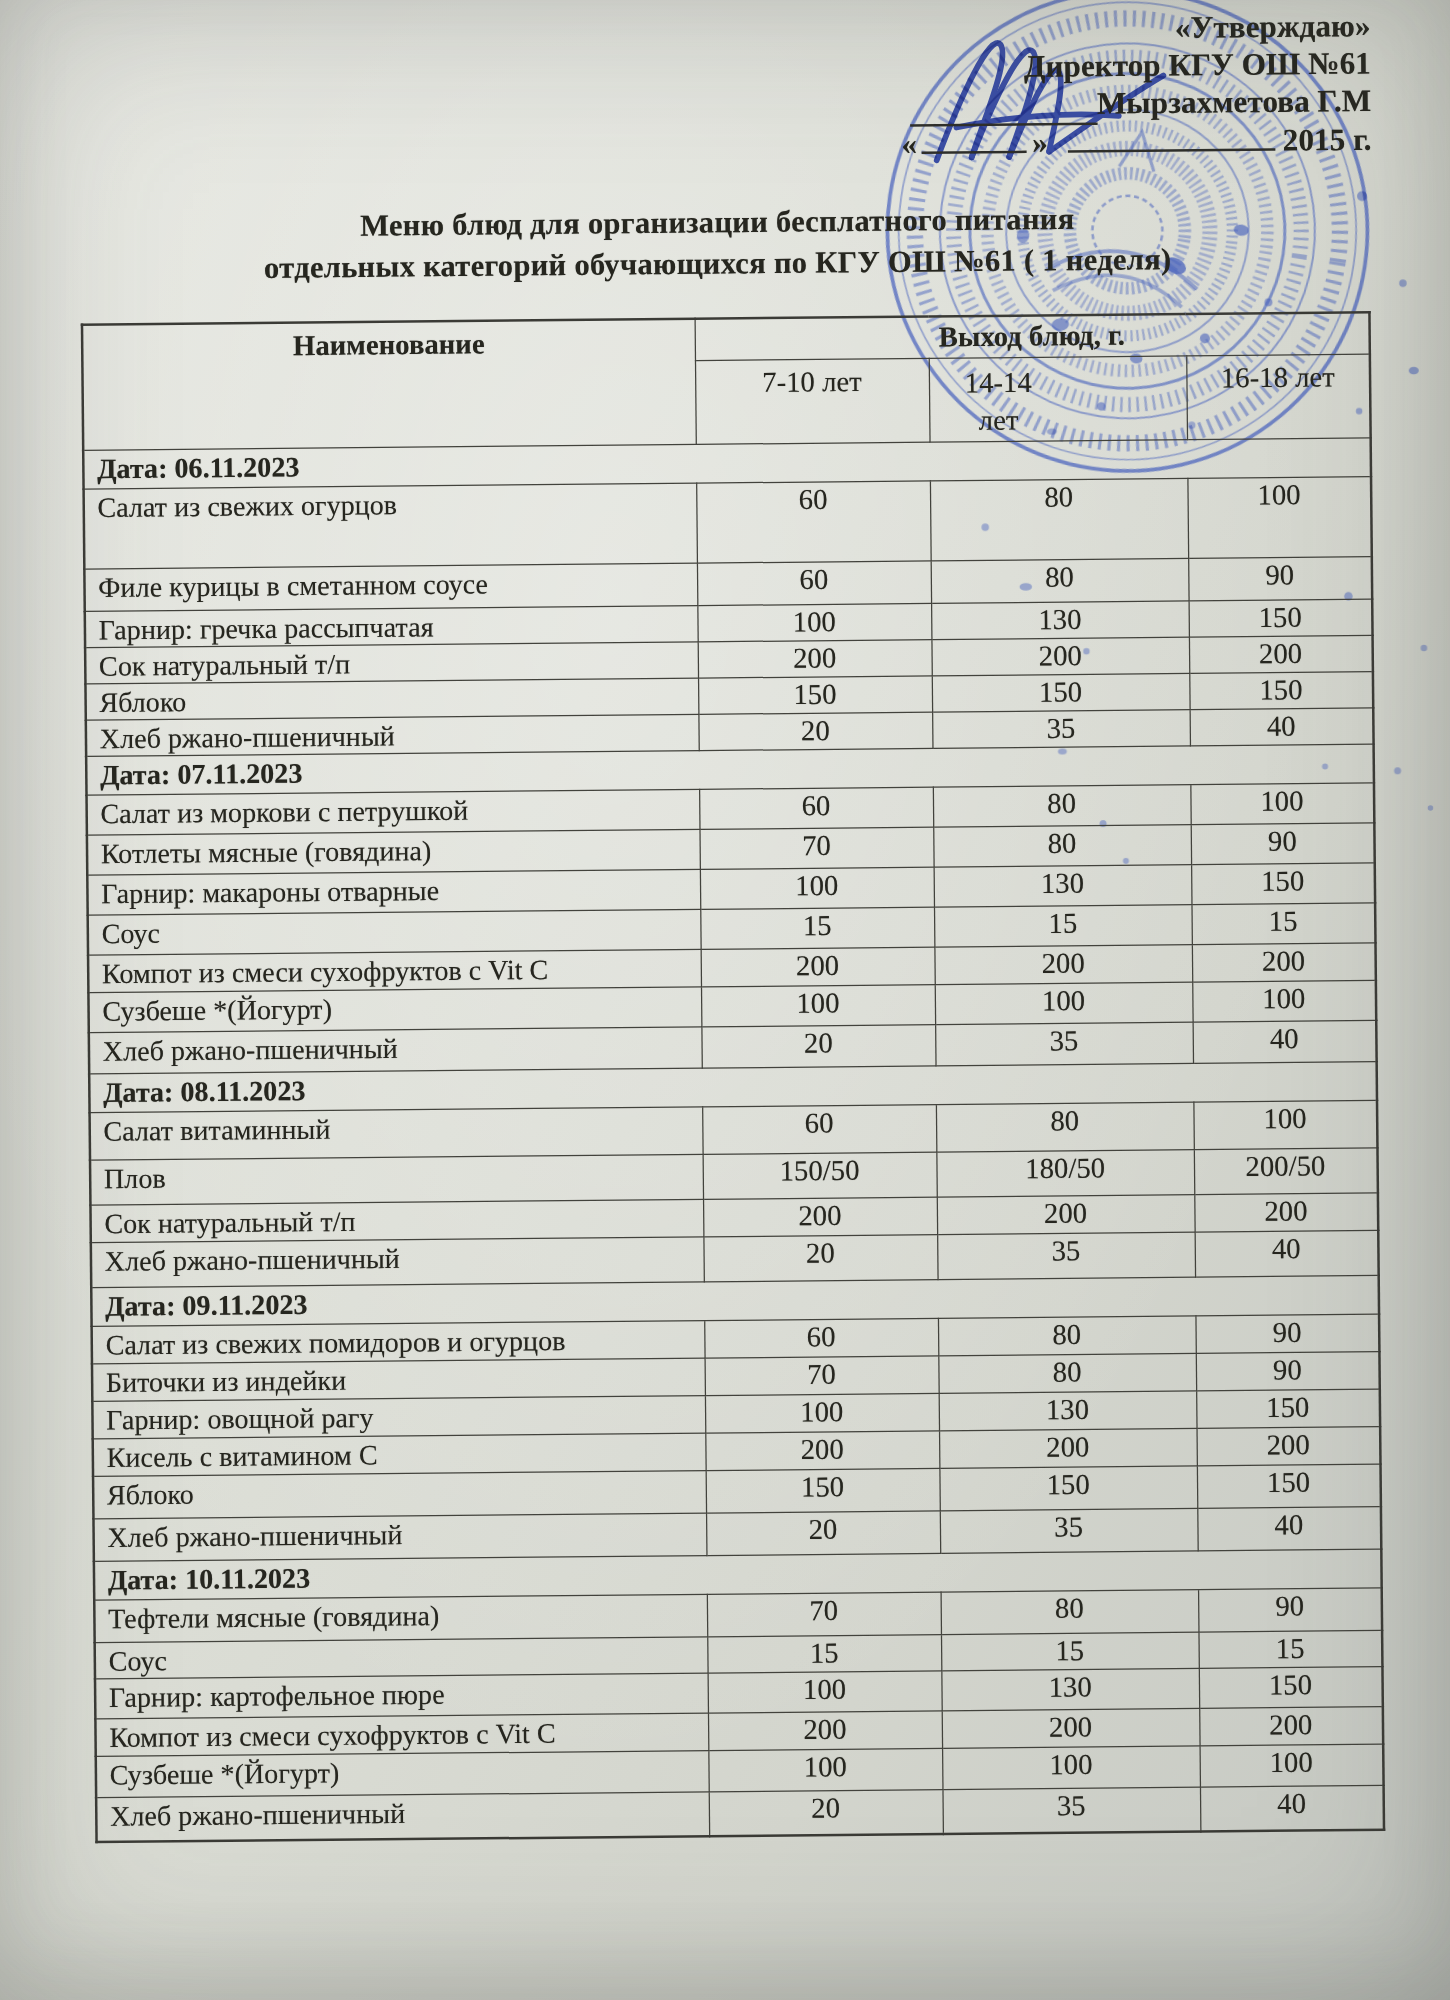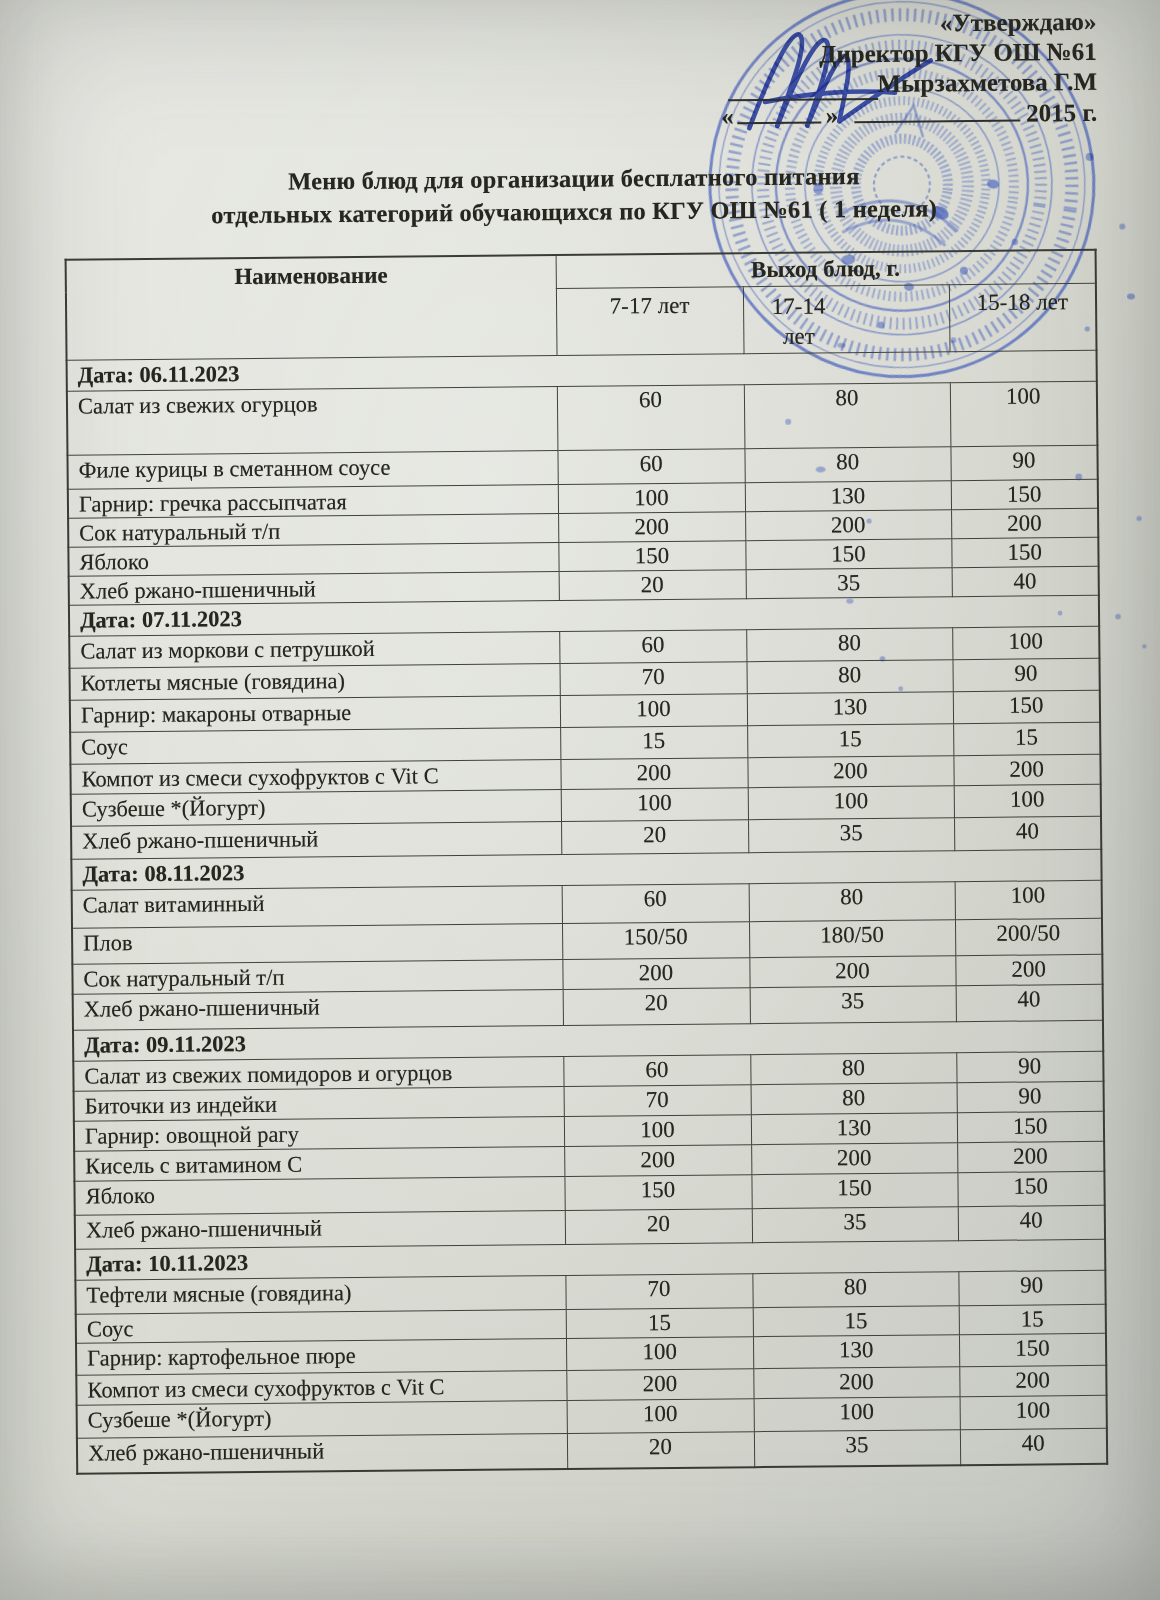--- a/index.html
+++ b/index.html
@@ -219,7 +219,7 @@
           <th class="out-h" colspan="3">Выход блюд, г.</th>
         </tr>
         <tr class="h2">
-          <th class="age-h"><span>7-17 лет</span></th>
+          <th class="age-h"><span>7-10 лет</span></th>
           <th class="age-h age-mid"><span>17-14 лет</span></th>
           <th class="age-h"><span>15-18 лет</span></th>
         </tr>

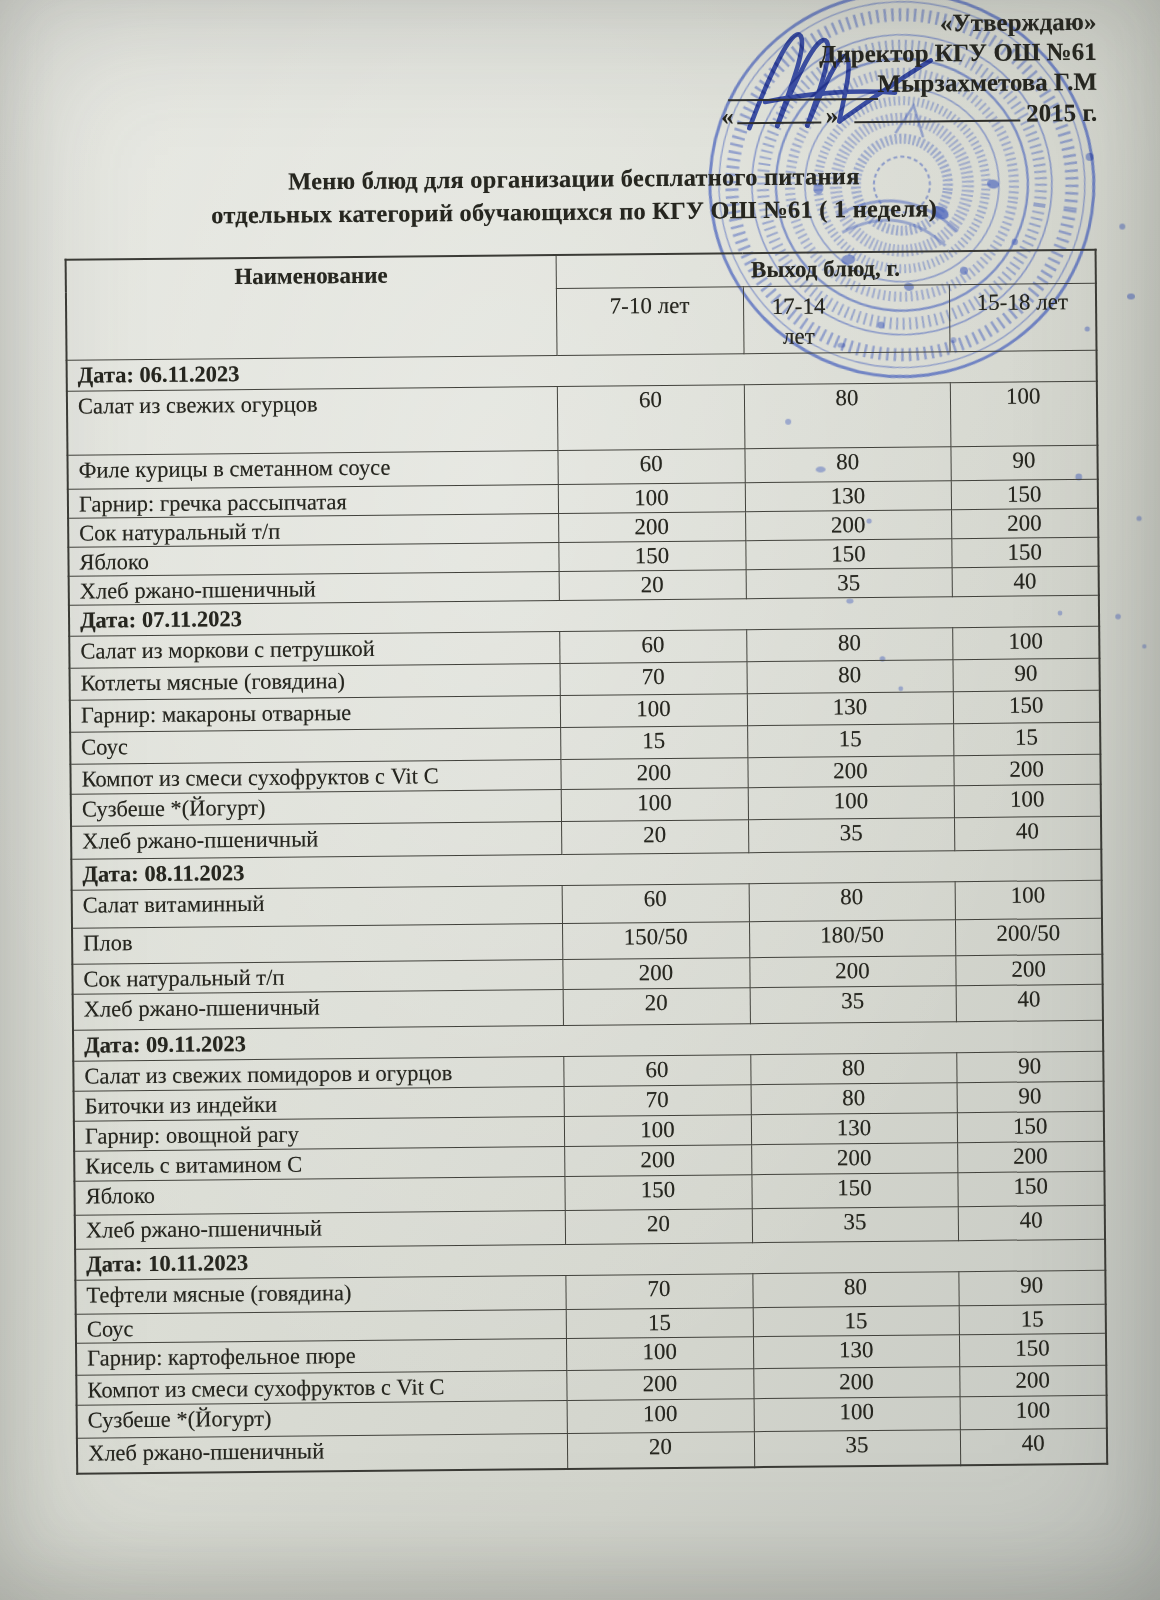--- a/index.html
+++ b/index.html
@@ -220,7 +220,7 @@
         </tr>
         <tr class="h2">
           <th class="age-h"><span>7-10 лет</span></th>
-          <th class="age-h age-mid"><span>17-14 лет</span></th>
+          <th class="age-h age-mid"><span>14-14 лет</span></th>
           <th class="age-h"><span>15-18 лет</span></th>
         </tr>
       </thead>

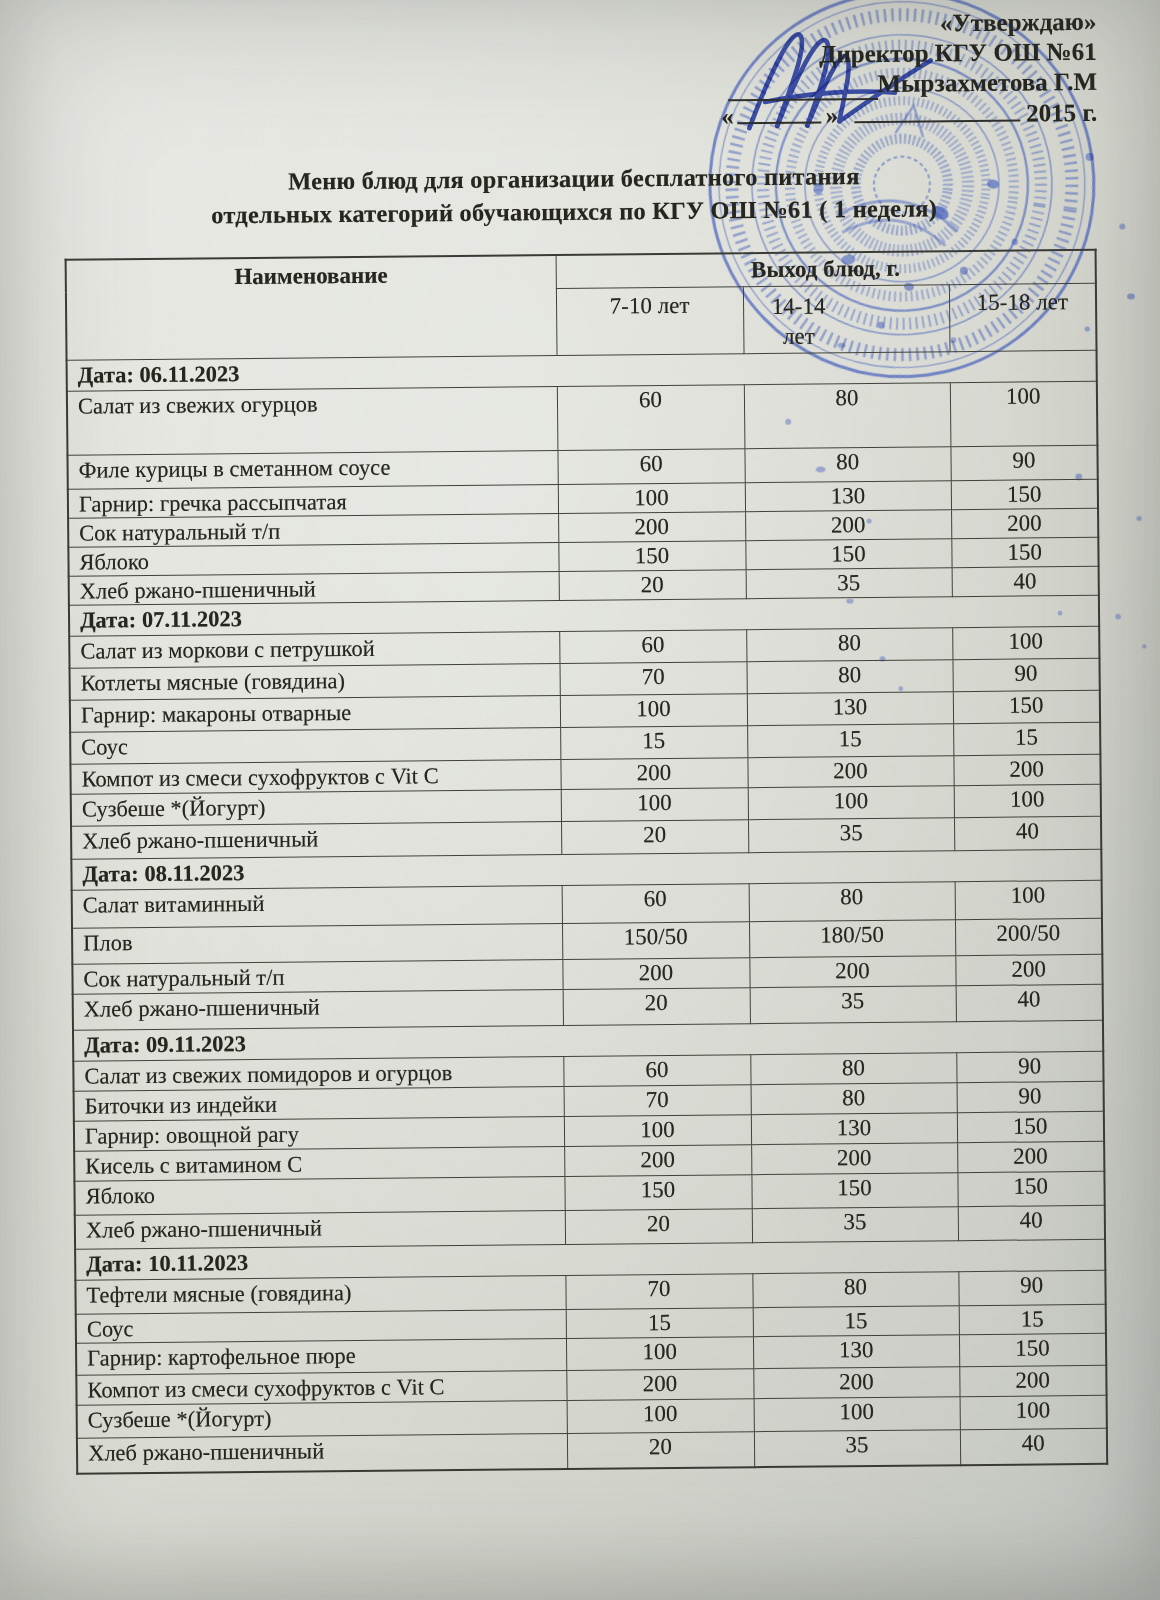--- a/index.html
+++ b/index.html
@@ -221,7 +221,7 @@
         <tr class="h2">
           <th class="age-h"><span>7-10 лет</span></th>
           <th class="age-h age-mid"><span>14-14 лет</span></th>
-          <th class="age-h"><span>15-18 лет</span></th>
+          <th class="age-h"><span>16-18 лет</span></th>
         </tr>
       </thead>
       <tbody id="menu-body">

